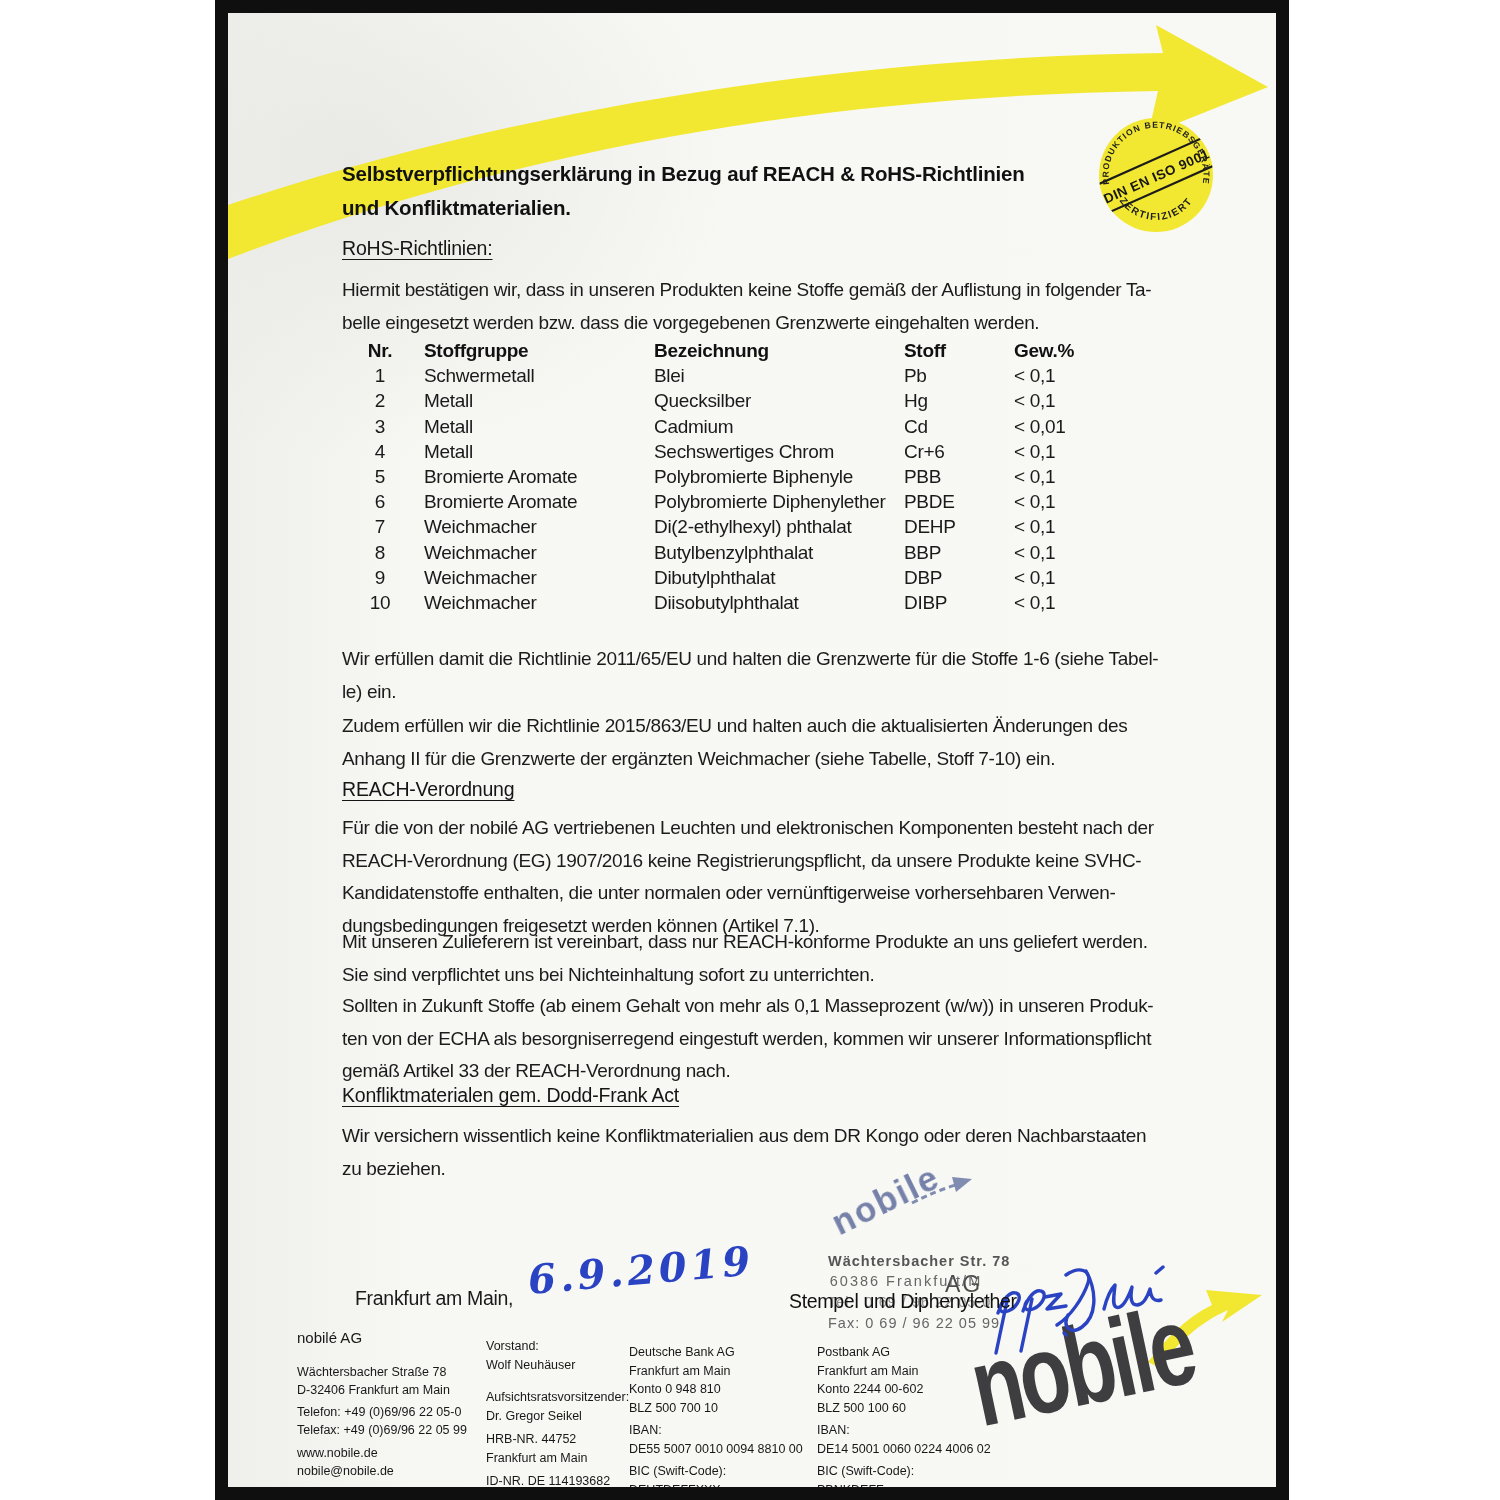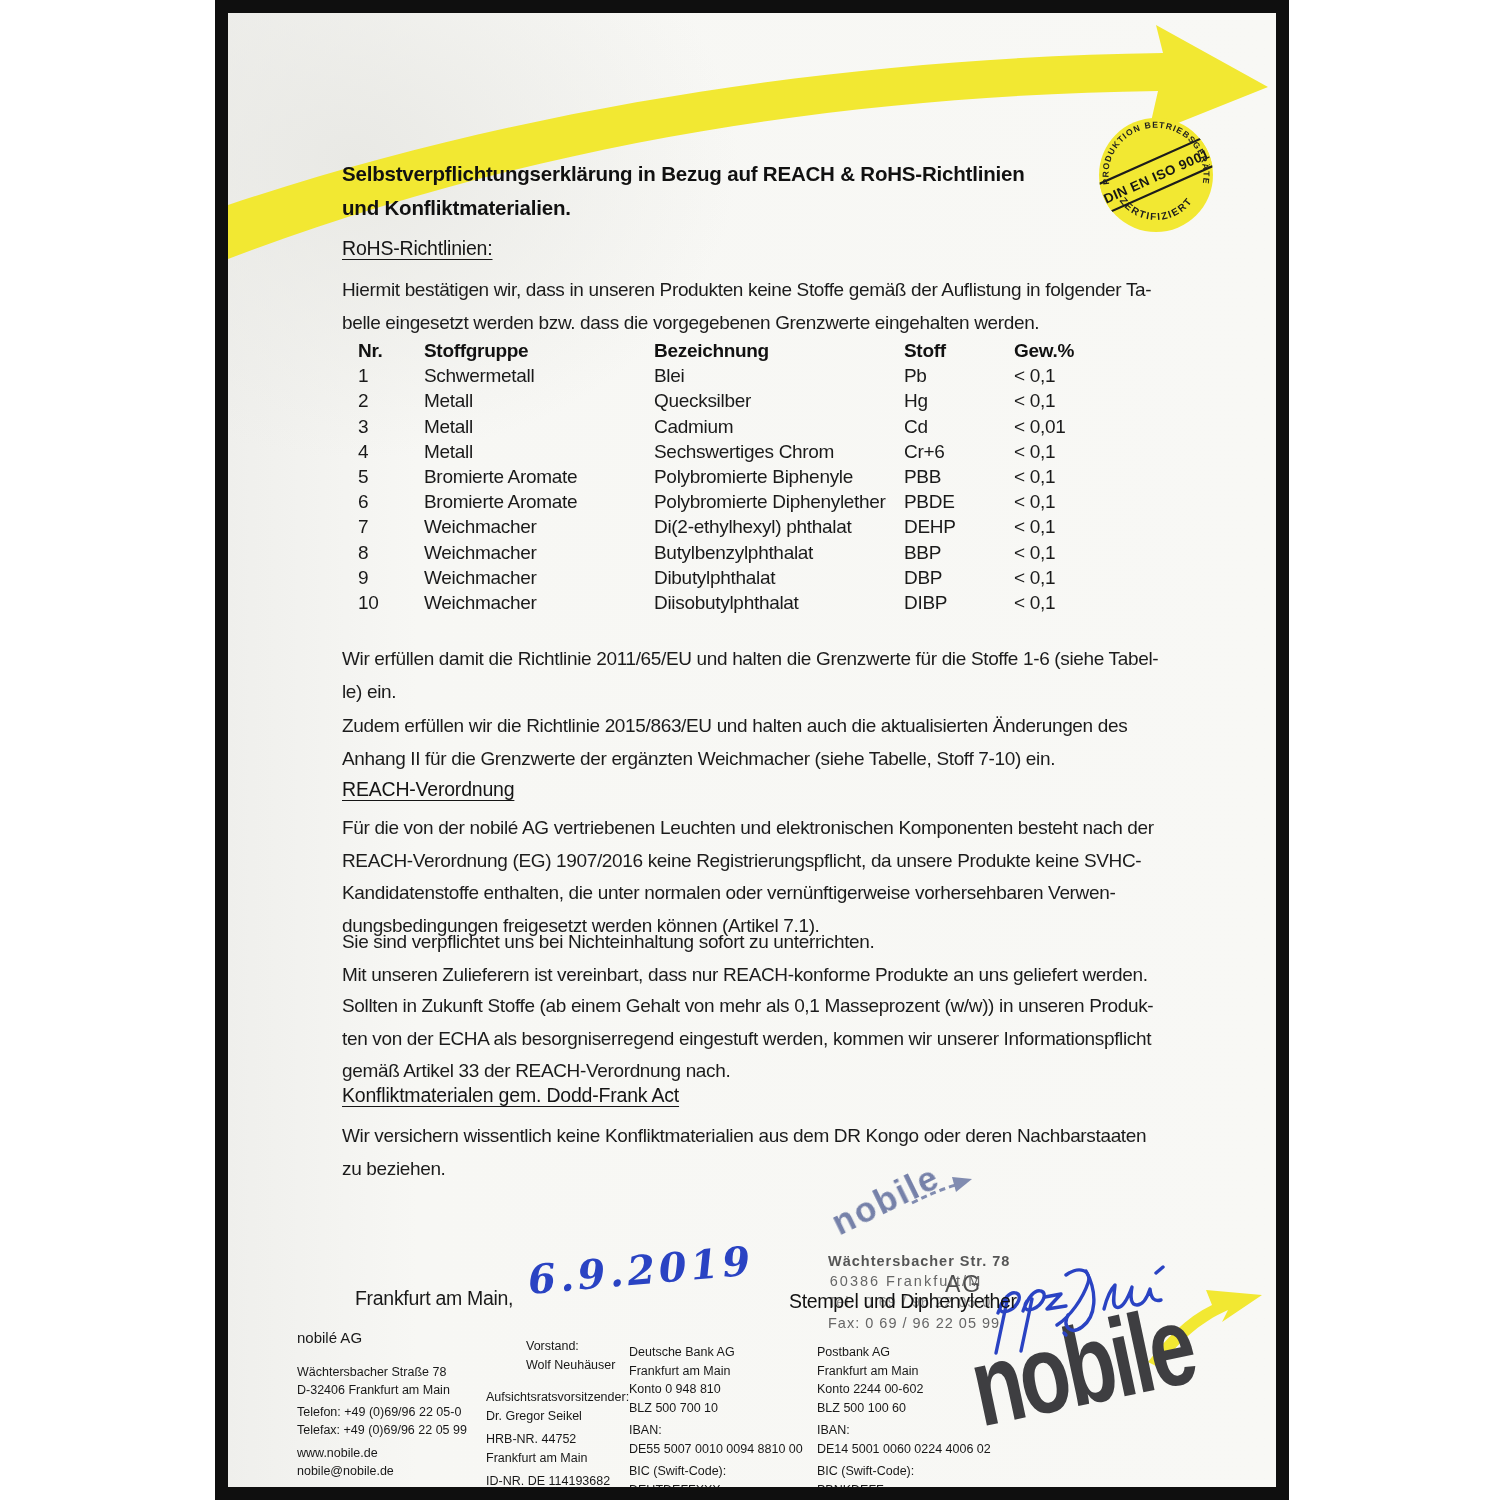--- a/index.html
+++ b/index.html
@@ -28,7 +28,7 @@
   
   .rtable{left:130px;top:327px;font-size:19px;letter-spacing:-0.3px;}
   .trow{display:grid;grid-template-columns:66px 230px 250px 110px 110px;height:25.2px;align-items:baseline;}
-  .trow .tcell:first-child{text-align:left;padding-right:22px;}
+  .trow .tcell:first-child{text-align:center;padding-right:22px;}
   .thead{font-weight:bold;color:#111;}
 
   

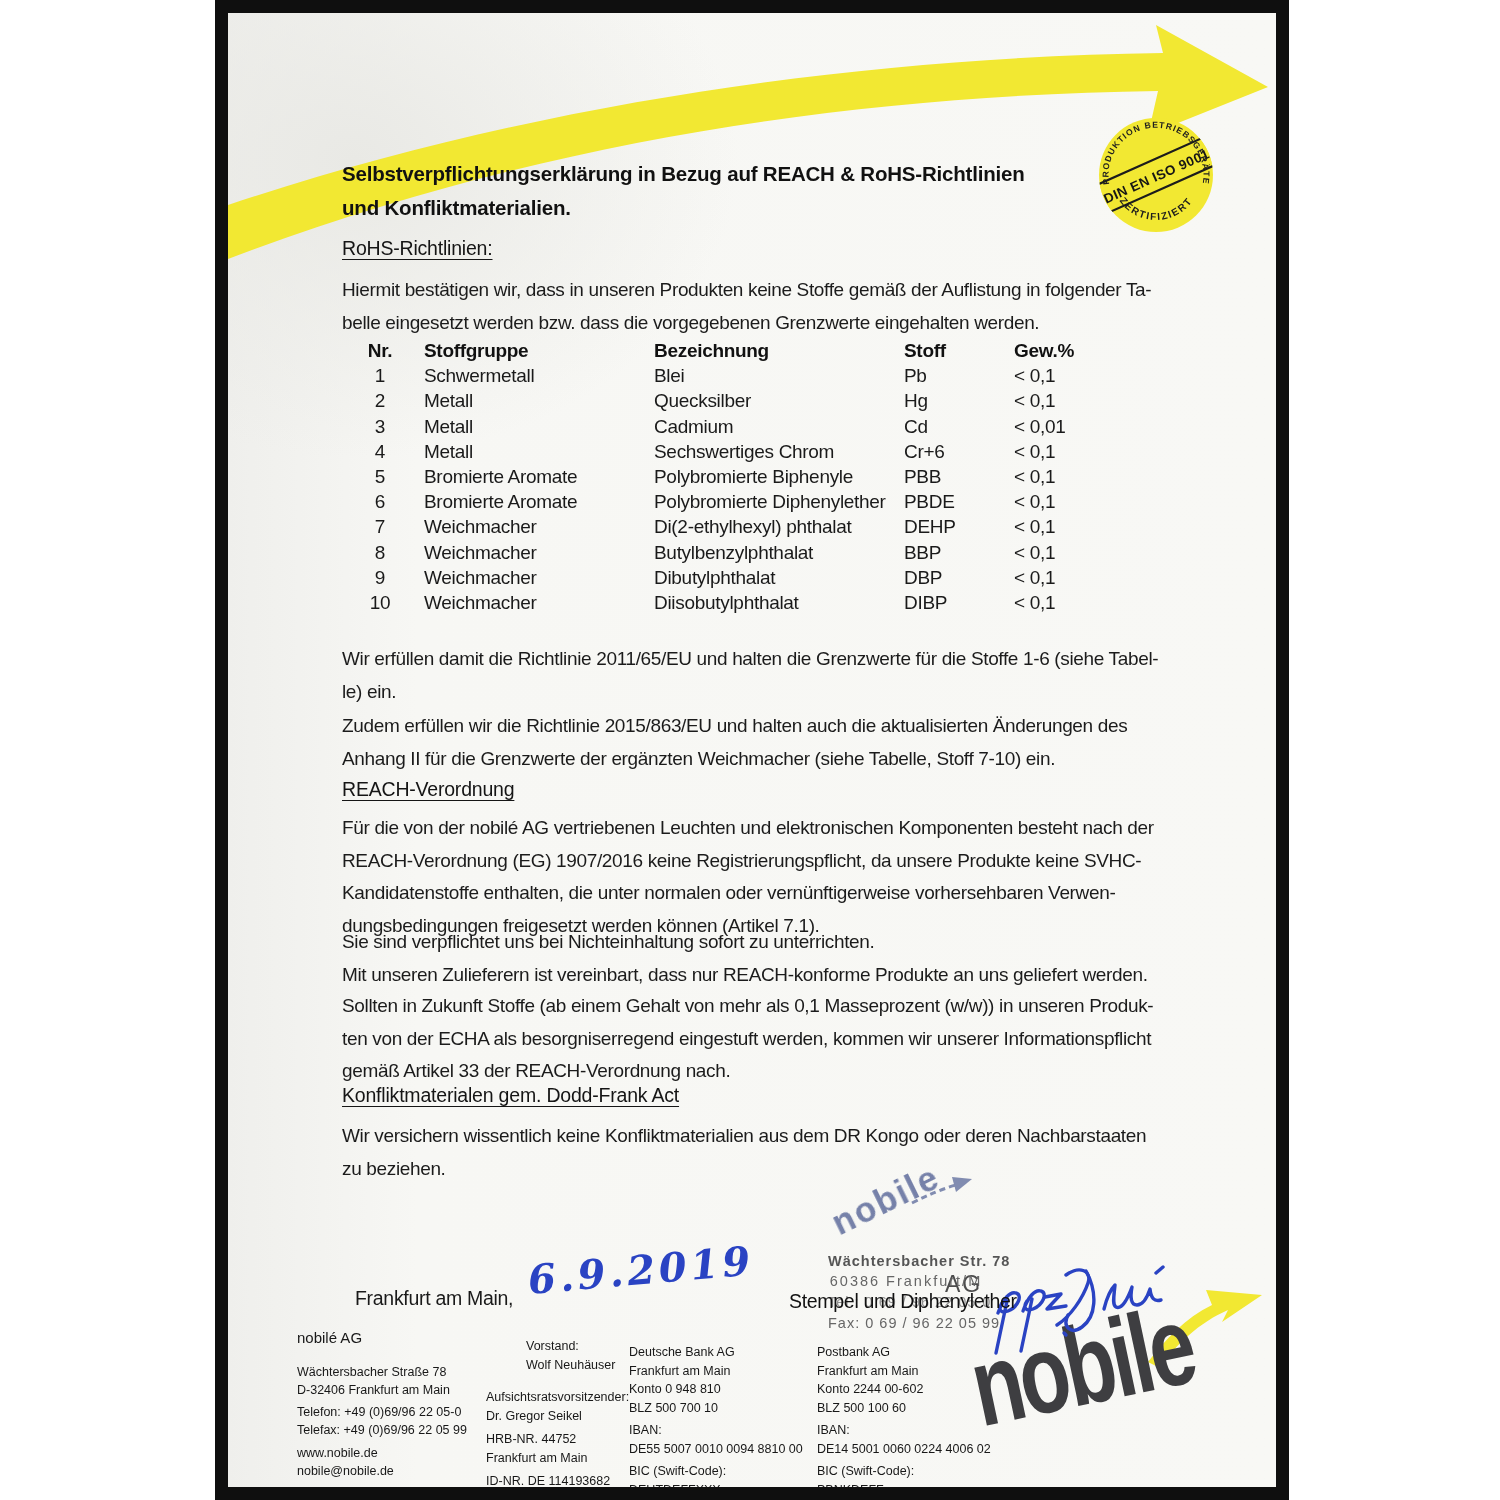--- a/index.html
+++ b/index.html
@@ -214,8 +214,8 @@
       <div class="pline">dungsbedingungen freigesetzt werden können (Artikel 7.1).</div>
     </div>
   <div class="abs para" style="left:114px;top:913px;z-index:2">
+      <div class="pline">Mit unseren Zulieferern ist vereinbart, dass nur REACH-konforme Produkte an uns geliefert werden.</div>
       <div class="pline">Sie sind verpflichtet uns bei Nichteinhaltung sofort zu unterrichten.</div>
-      <div class="pline">Mit unseren Zulieferern ist vereinbart, dass nur REACH-konforme Produkte an uns geliefert werden.</div>
     </div>
   <div class="abs para" style="left:114px;top:977px;z-index:2">
       <div class="pline">Sollten in Zukunft Stoffe (ab einem Gehalt von mehr als 0,1 Masseprozent (w/w)) in unseren Produk-</div>

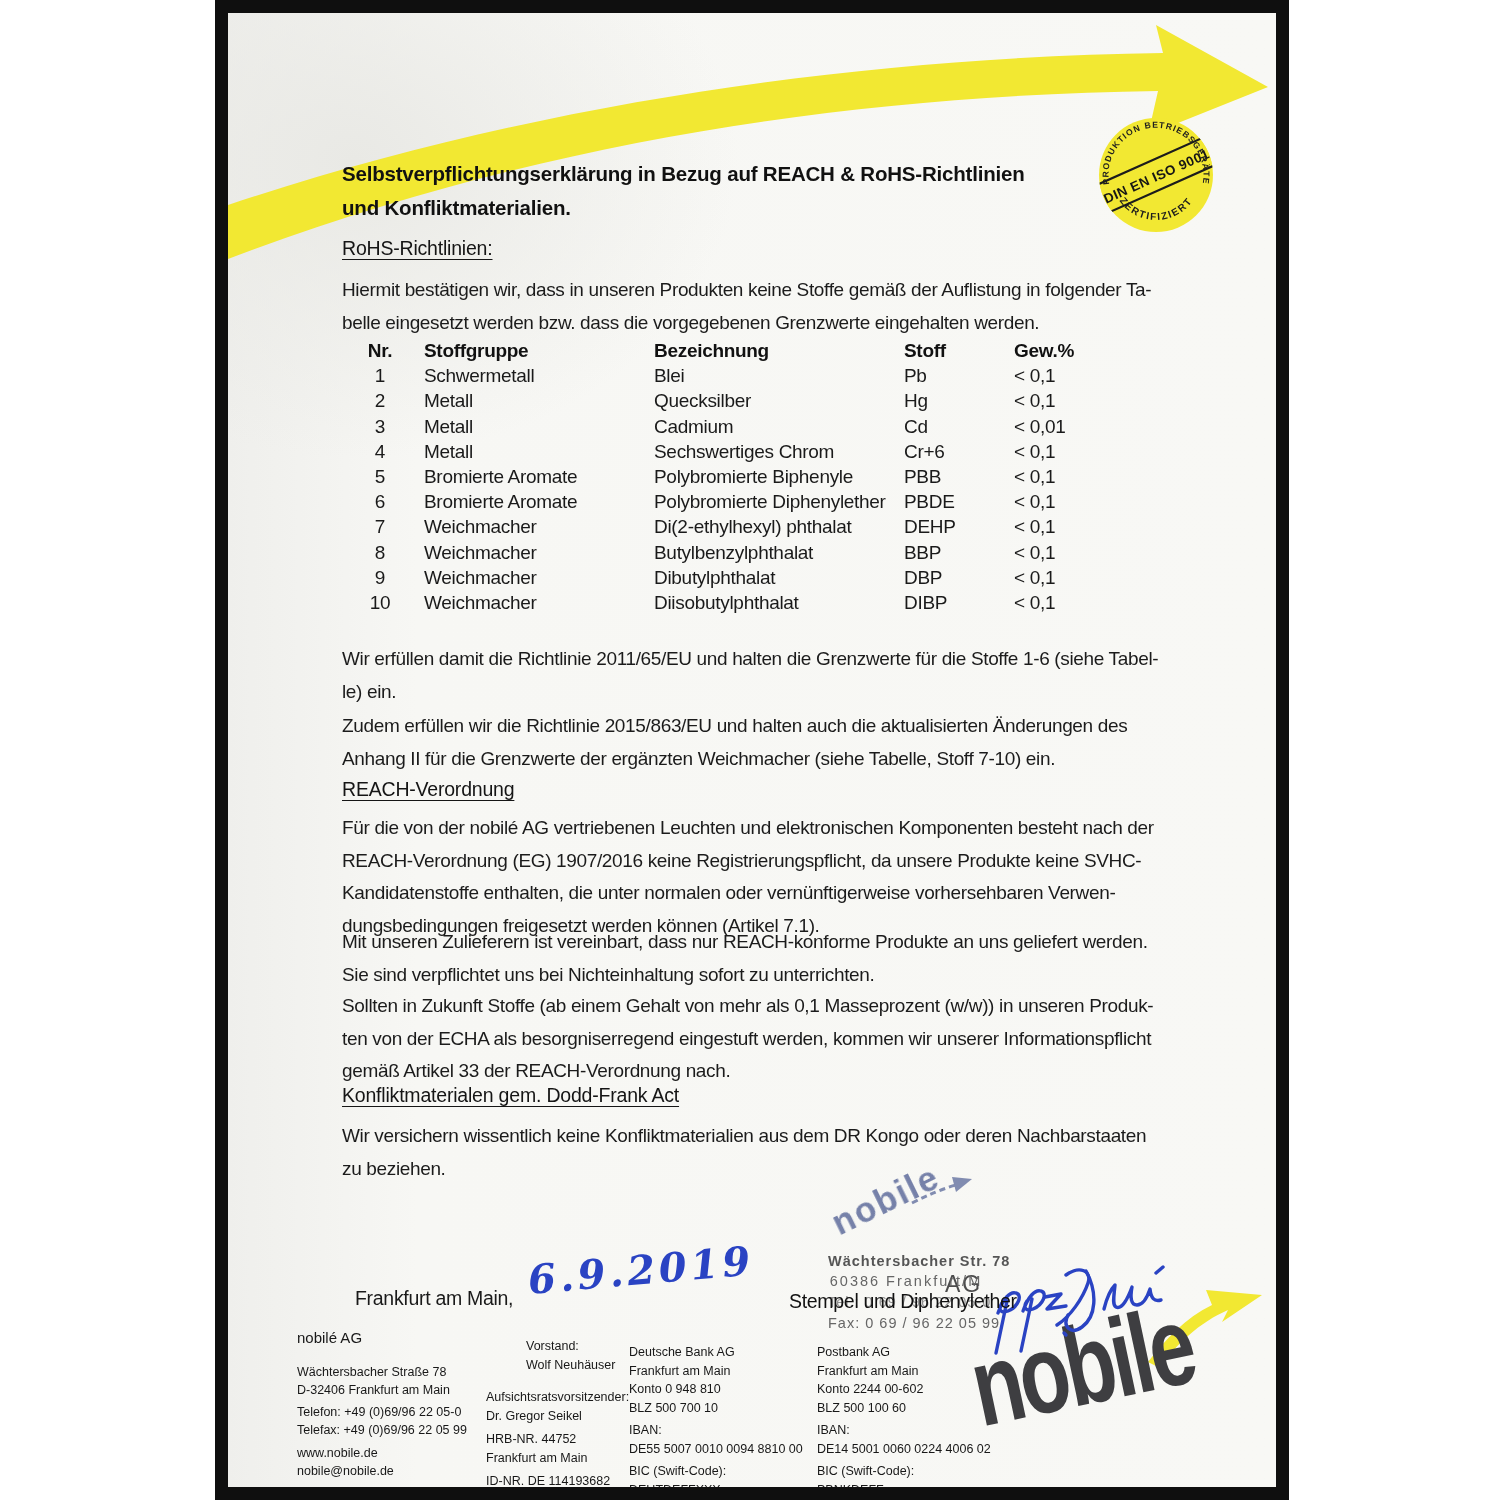--- a/index.html
+++ b/index.html
@@ -58,7 +58,7 @@
   .fcol1 .fgroup:nth-child(2){margin-bottom:3px;}
   .fcol1 .fgroup:nth-child(3){margin-bottom:4px;}
   .fcol2{left:258px;top:1324px;width:150px;}
-  .fcol2 .fgroup:nth-child(1){margin-bottom:14px;margin-left:40px;}
+  .fcol2 .fgroup:nth-child(1){margin-bottom:14px;}
   .fcol2 .fgroup:nth-child(2){margin-bottom:5px;}
   .fcol2 .fgroup:nth-child(3){margin-bottom:5px;}
   .fcol3{left:401px;top:1330px;width:190px;}

